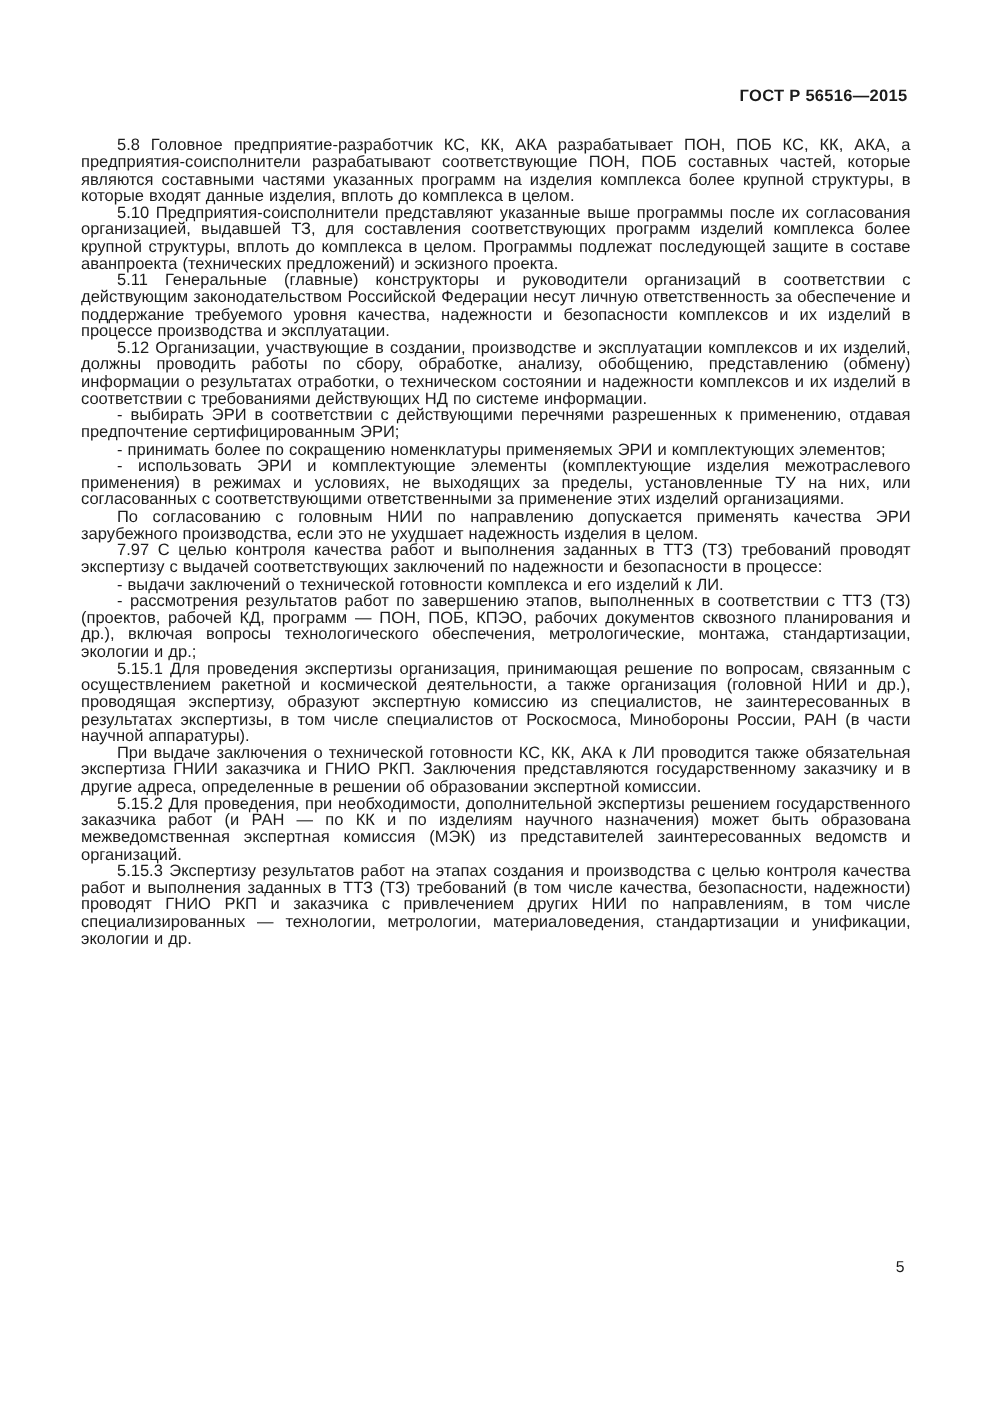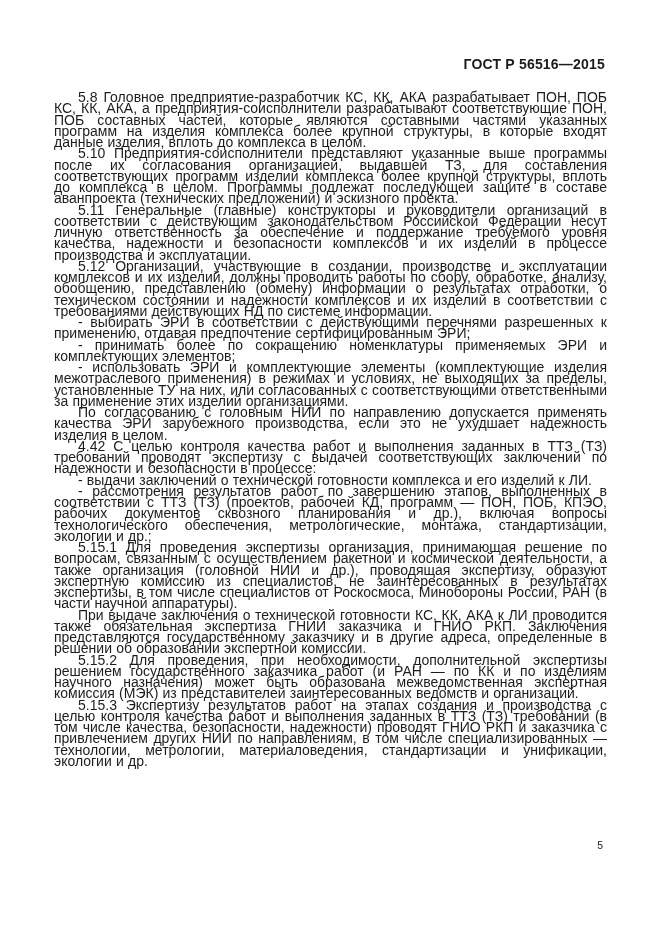--- a/index.html
+++ b/index.html
@@ -23,7 +23,7 @@
     left: 54px;
     right: 56px;
     text-align: right;
-    font-size: 14px;
+    font-size: 11px;
     font-weight: bold;
     letter-spacing: 0.2px;
     line-height: 13px;

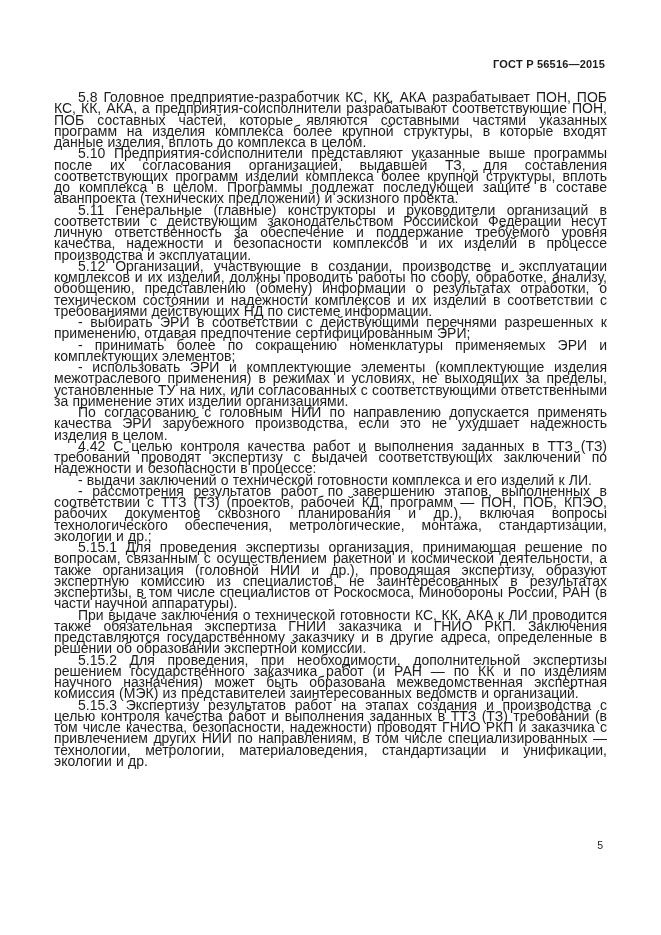--- a/index.html
+++ b/index.html
@@ -38,7 +38,7 @@
   .doc-body p {
     margin: 0;
     padding: 0;
-    font-size: 14px;
+    font-size: 11px;
     line-height: 11.25px;
     text-align: justify;
     text-indent: 24px;

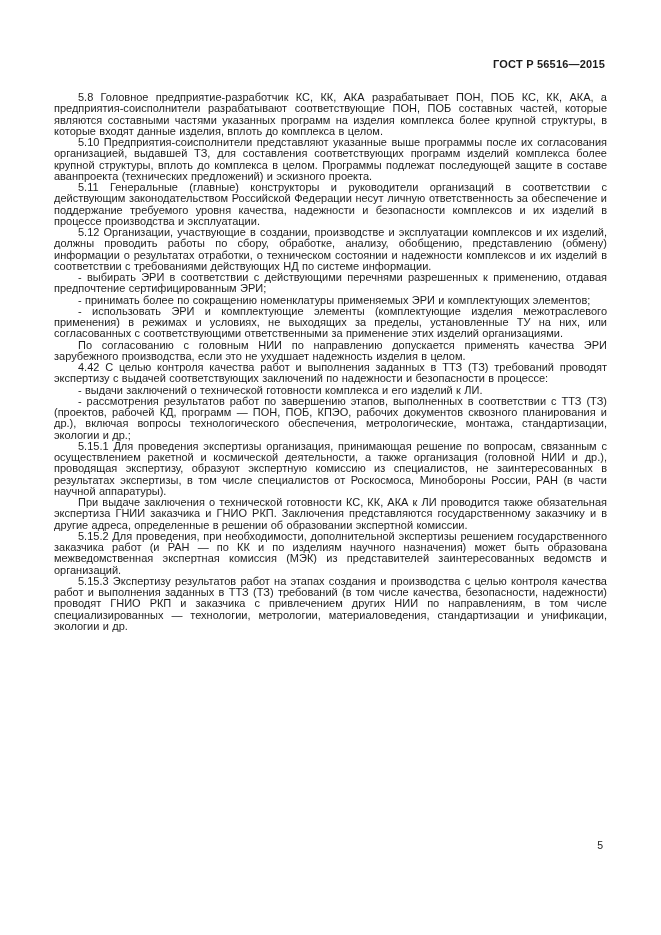--- a/index.html
+++ b/index.html
@@ -68,7 +68,7 @@
       <p>- принимать более по сокращению номенклатуры применяемых ЭРИ и комплектующих элементов;</p>
       <p>- использовать ЭРИ и комплектующие элементы (комплектующие изделия межотраслевого применения) в режимах и условиях, не выходящих за пределы, установленные ТУ на них, или согласованных с соответствующими ответственными за применение этих изделий организациями.</p>
       <p>По согласованию с головным НИИ по направлению допускается применять качества ЭРИ зарубежного производства, если это не ухудшает надежность изделия в целом.</p>
-      <p>4.42 С целью контроля качества работ и выполнения заданных в ТТЗ (ТЗ) требований проводят экспертизу с выдачей соответствующих заключений по надежности и безопасности в процессе:</p>
+      <p>7.97 С целью контроля качества работ и выполнения заданных в ТТЗ (ТЗ) требований проводят экспертизу с выдачей соответствующих заключений по надежности и безопасности в процессе:</p>
       <p>- выдачи заключений о технической готовности комплекса и его изделий к ЛИ.</p>
       <p>- рассмотрения результатов работ по завершению этапов, выполненных в соответствии с ТТЗ (ТЗ) (проектов, рабочей КД, программ — ПОН, ПОБ, КПЭО, рабочих документов сквозного планирования и др.), включая вопросы технологического обеспечения, метрологические, монтажа, стандартизации, экологии и др.;</p>
       <p>5.15.1 Для проведения экспертизы организация, принимающая решение по вопросам, связанным с осуществлением ракетной и космической деятельности, а также организация (головной НИИ и др.), проводящая экспертизу, образуют экспертную комиссию из специалистов, не заинтересованных в результатах экспертизы, в том числе специалистов от Роскосмоса, Минобороны России, РАН (в части научной аппаратуры).</p>

